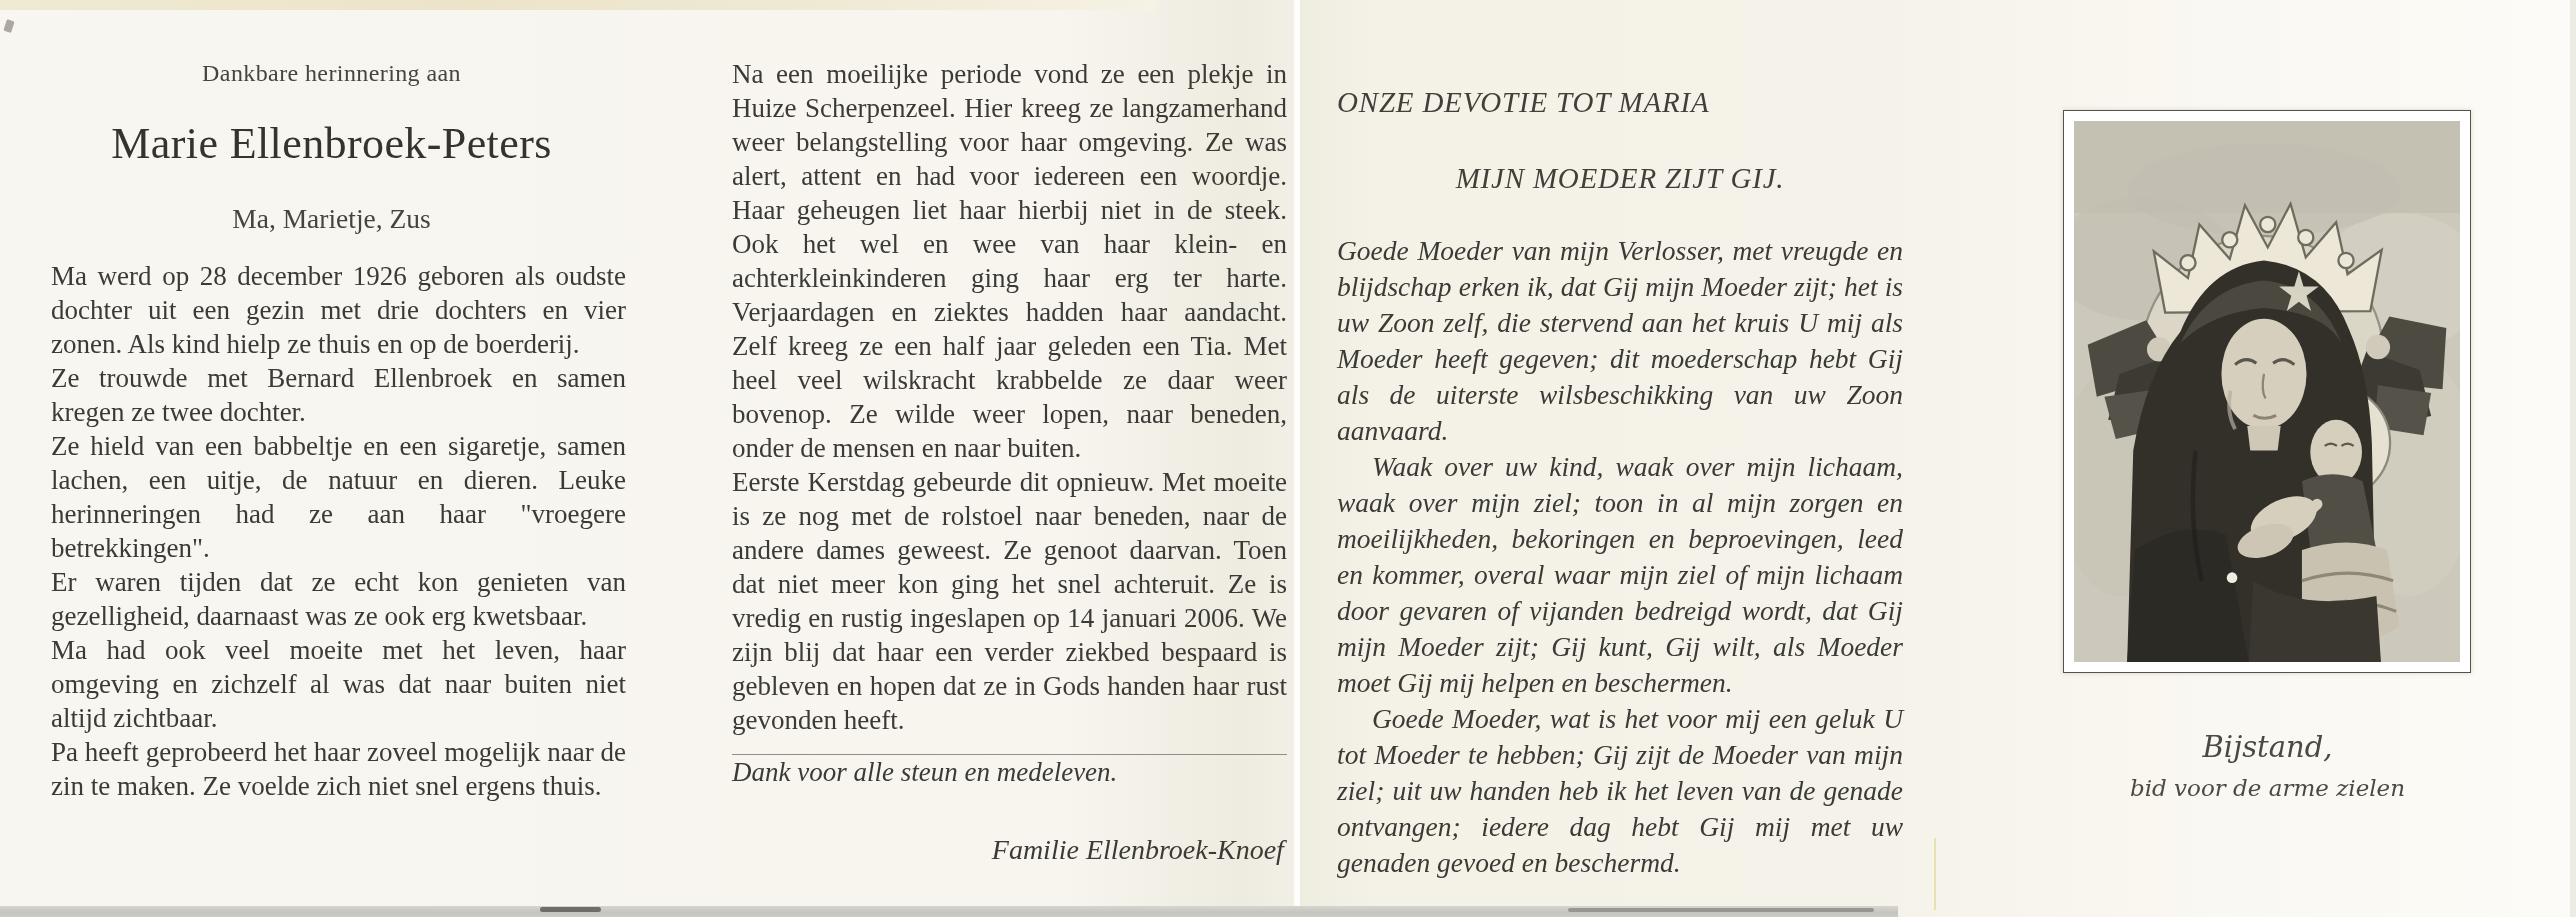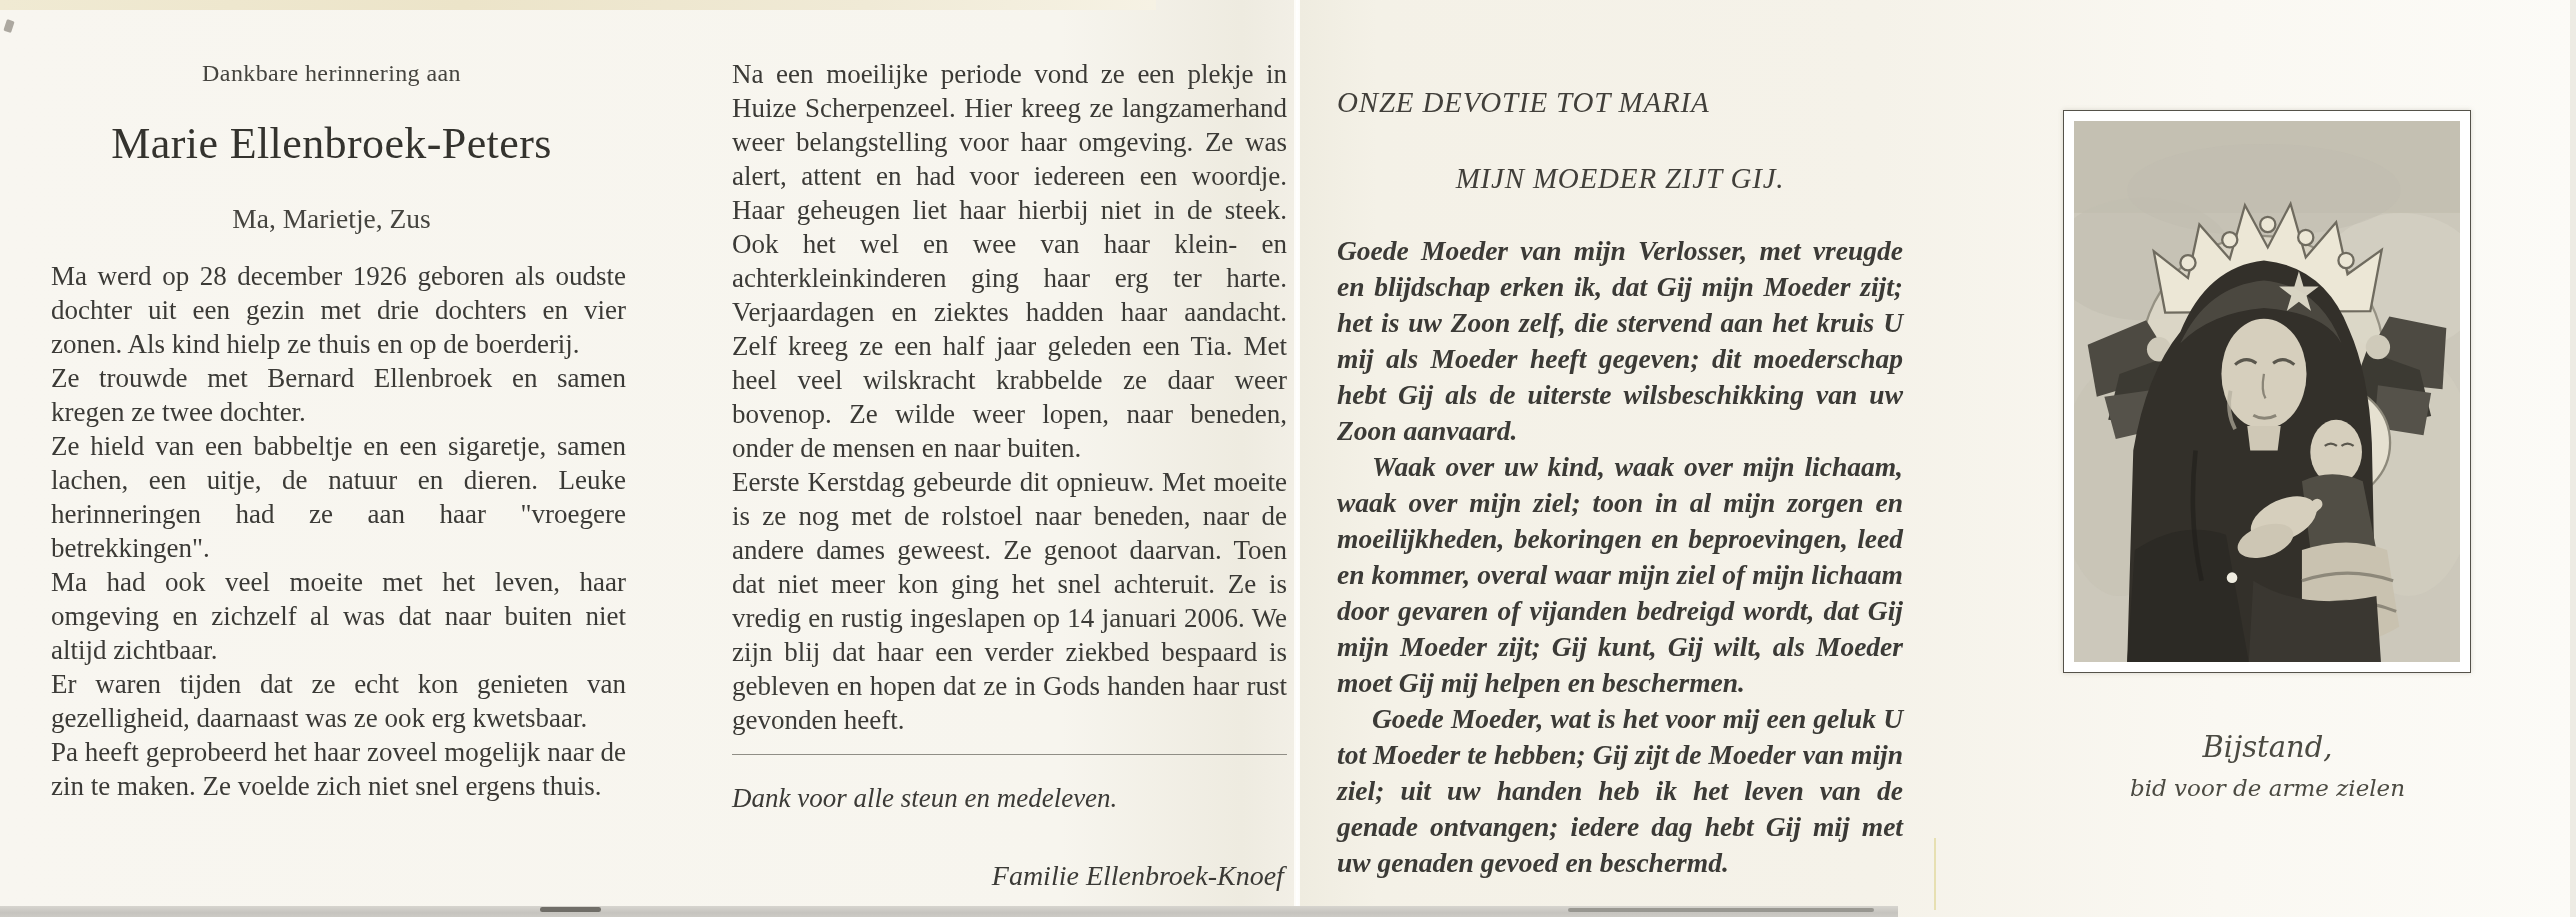--- a/index.html
+++ b/index.html
@@ -77,7 +77,7 @@
   .prayer-title{font-size:29px;letter-spacing:0.8px;color:#413f3a;}
   .prayer-subtitle{font-size:29px;letter-spacing:0.8px;color:#413f3a;margin-top:43px;text-align:center;}
   .prayer-body{margin-top:38px;font-size:27.5px;line-height:36px;}
-  .prayer-body p{margin:0;font-weight:bold;}
+  .prayer-body p{margin:0;}
   .prayer-body p.indent{text-indent:35px;}
 
   

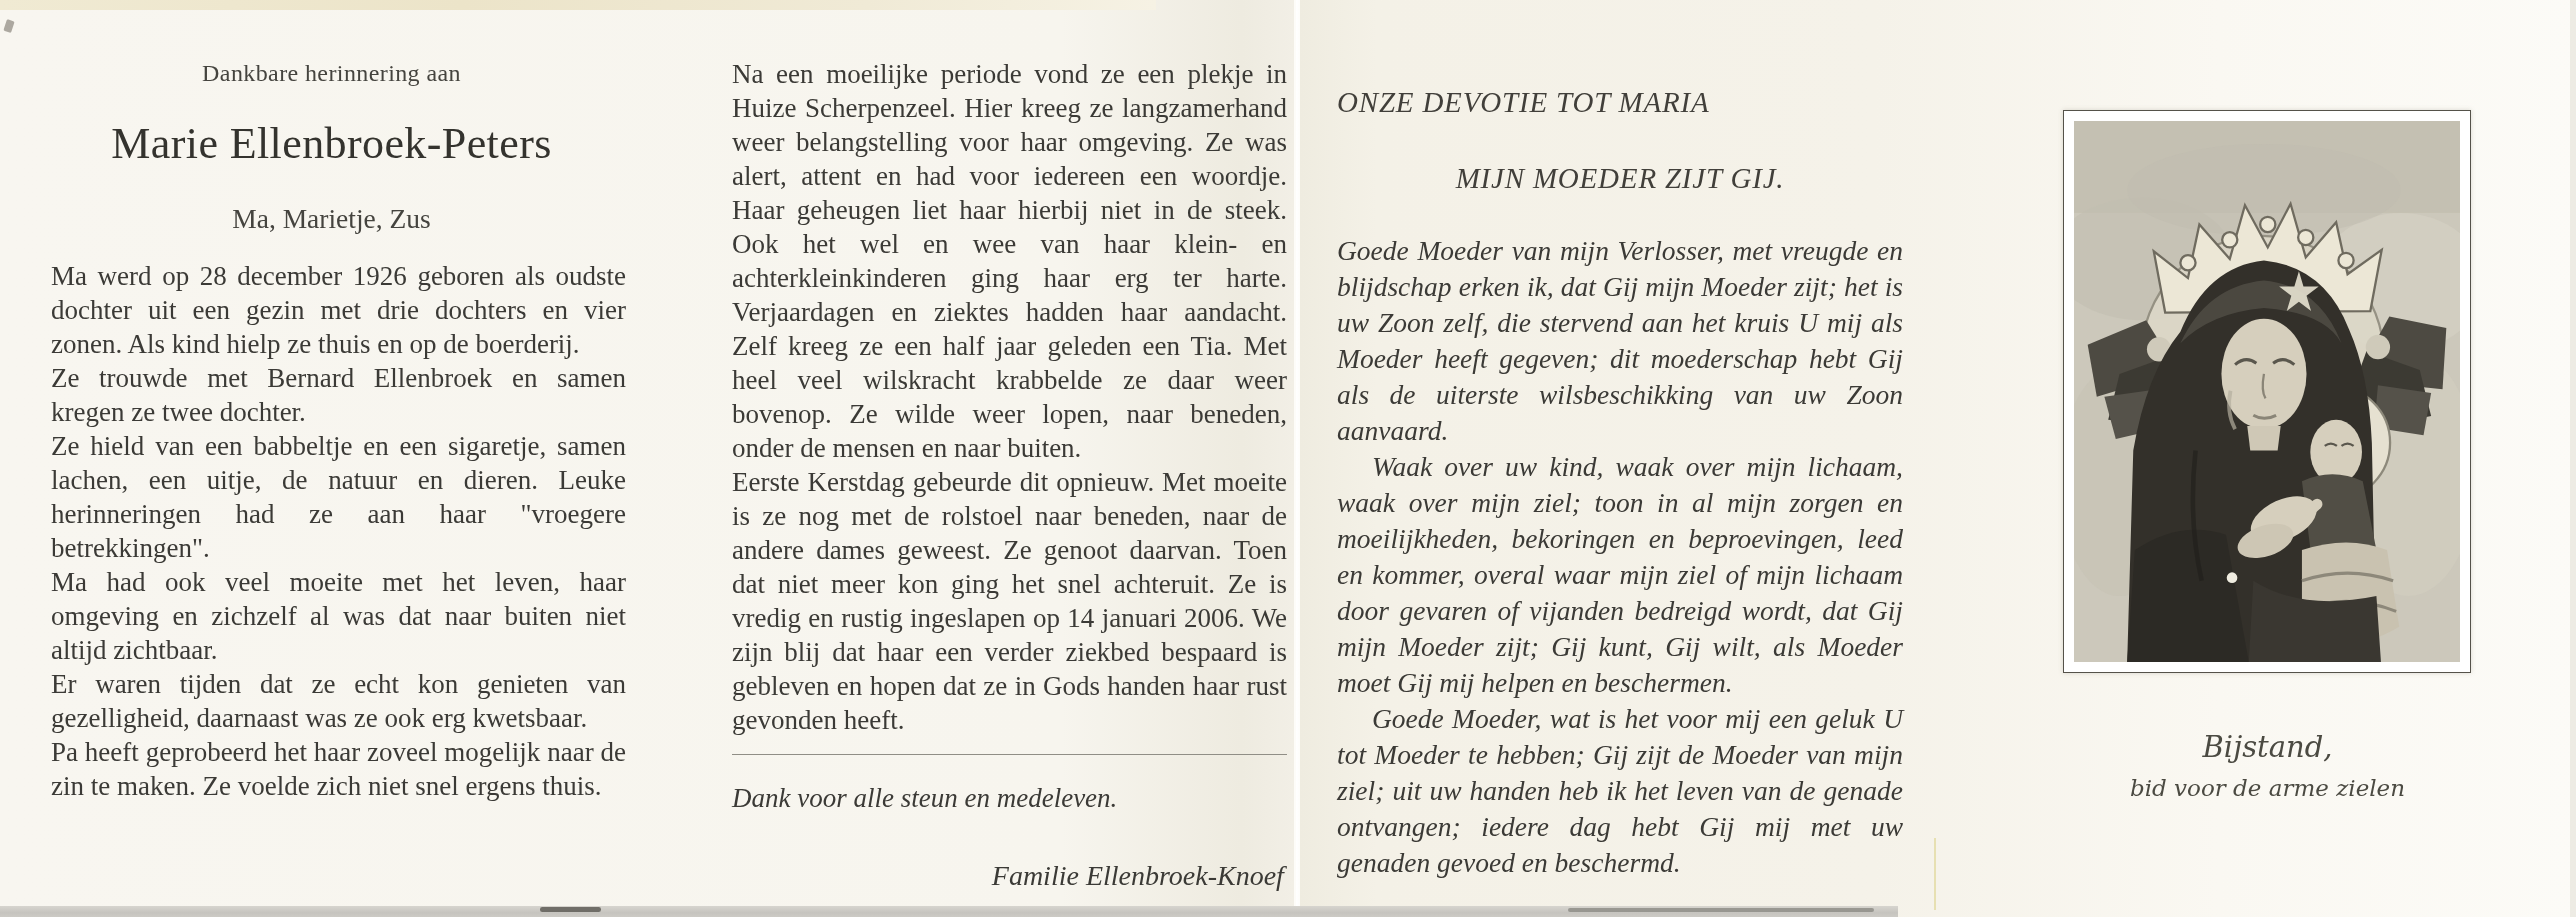--- a/index.html
+++ b/index.html
@@ -117,8 +117,8 @@
     <p>Ma werd op 28 december 1926 geboren als oudste dochter uit een gezin met drie dochters en vier zonen. Als kind hielp ze thuis en op de boerderij.</p>
     <p>Ze trouwde met Bernard Ellenbroek en samen kregen ze twee dochter.</p>
     <p>Ze hield van een babbeltje en een sigaretje, samen lachen, een uitje, de natuur en dieren. Leuke herinneringen had ze aan haar "vroegere betrekkingen".</p>
+    <p>Er waren tijden dat ze echt kon genieten van gezelligheid, daarnaast was ze ook erg kwetsbaar.</p>
     <p>Ma had ook veel moeite met het leven, haar omgeving en zichzelf al was dat naar buiten niet altijd zichtbaar.</p>
-    <p>Er waren tijden dat ze echt kon genieten van gezelligheid, daarnaast was ze ook erg kwetsbaar.</p>
     <p>Pa heeft geprobeerd het haar zoveel mogelijk naar de zin te maken. Ze voelde zich niet snel ergens thuis.</p>
   </div>
 

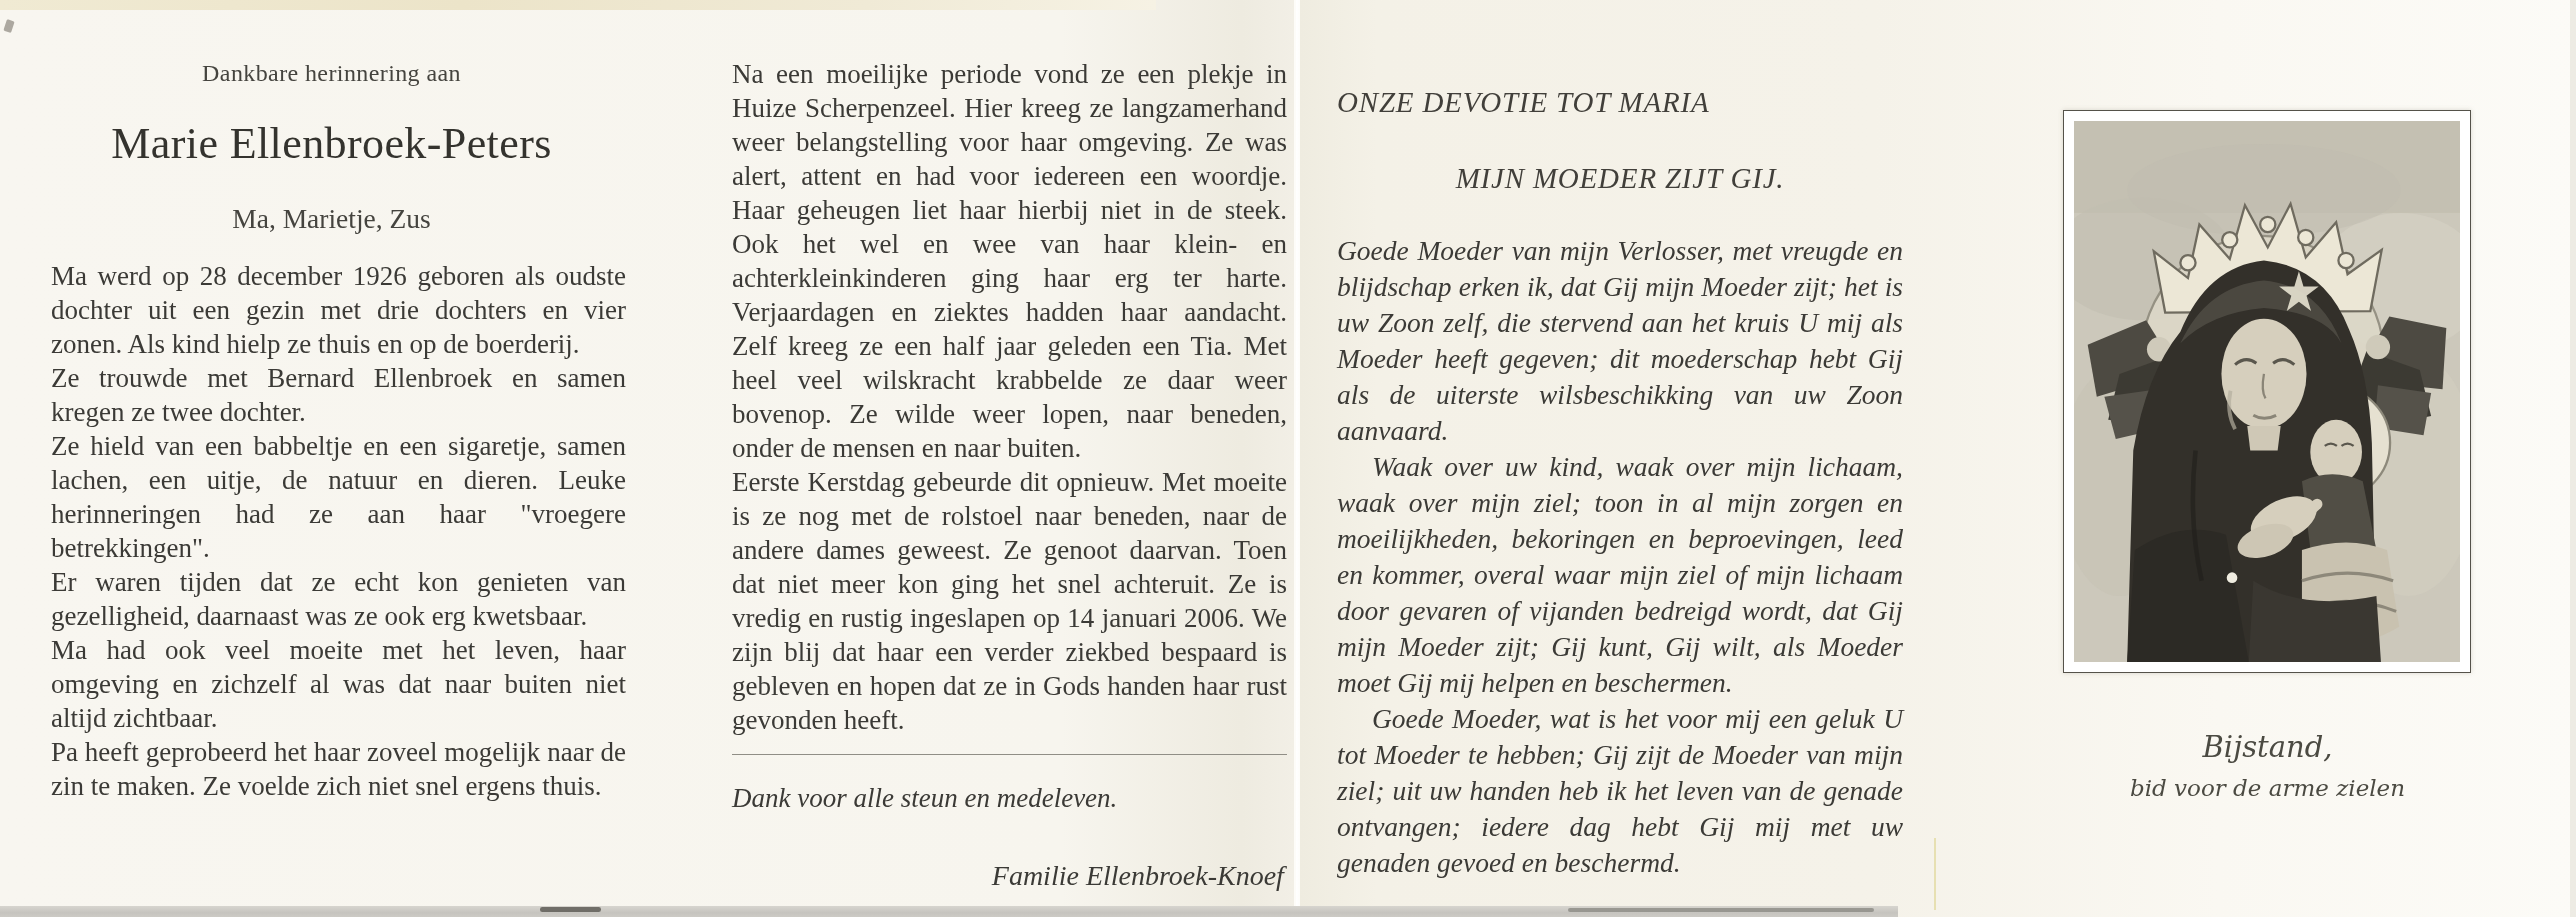--- a/index.html
+++ b/index.html
@@ -69,7 +69,7 @@
   
   .life-body{position:absolute;left:732px;top:57px;width:555px;}
   .life-divider{border:none;border-top:1.5px solid #908e86;margin:17px 0 0 0;width:100%;}
-  .life-thanks{font-style:italic;font-size:27px;margin-top:26px;}
+  .life-thanks{font-style:italic;font-size:27px;}
   .life-signature{font-style:italic;font-size:28px;margin-top:44px;text-align:right;padding-right:3.1px;}
 
   

